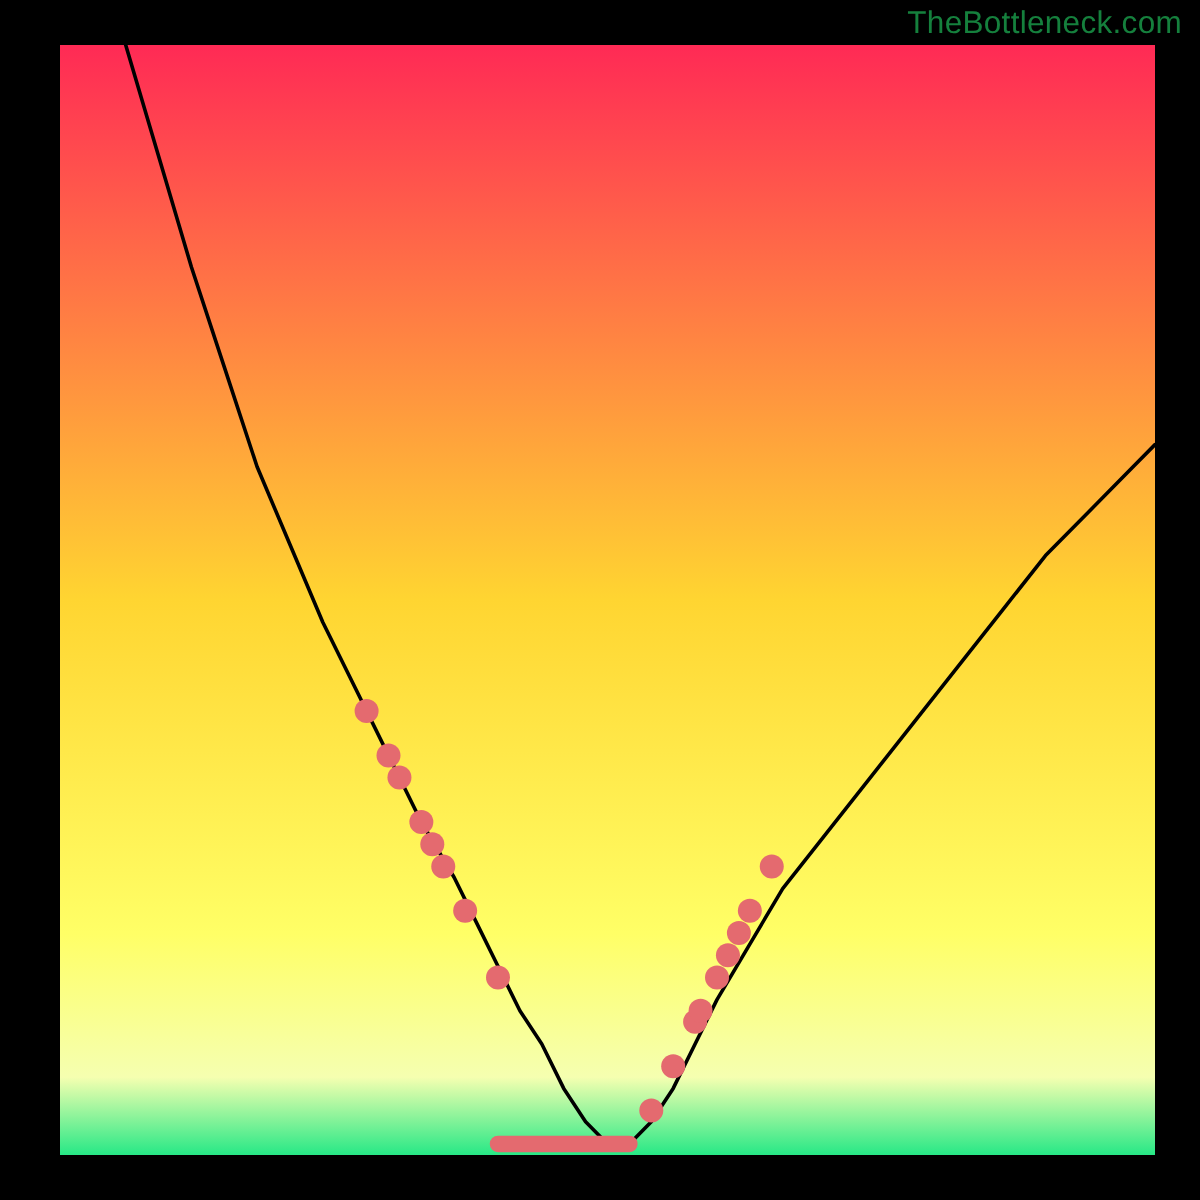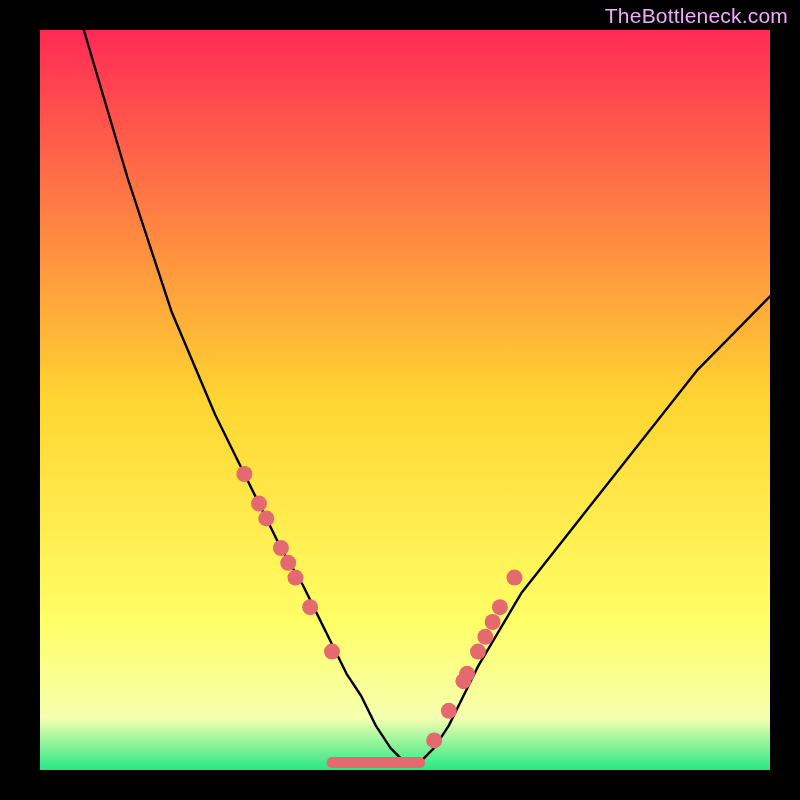--- a/index.html
+++ b/index.html
@@ -23,7 +23,7 @@
     right: 12px;
     font-size: 21px;
     font-weight: 500;
-    color: #f0abfc;
+    color: #15803d;
     letter-spacing: 0.2px;
     z-index: 3;
   }

